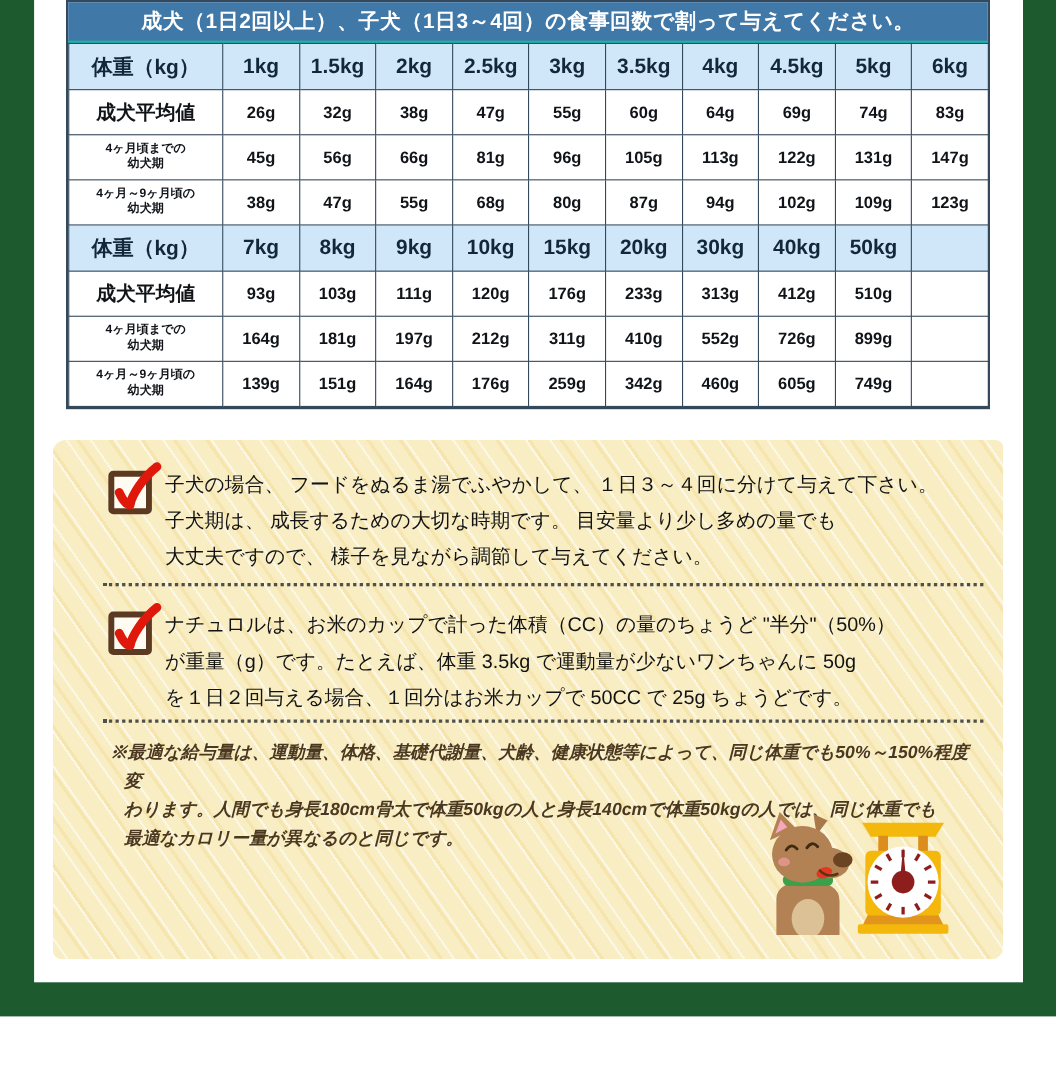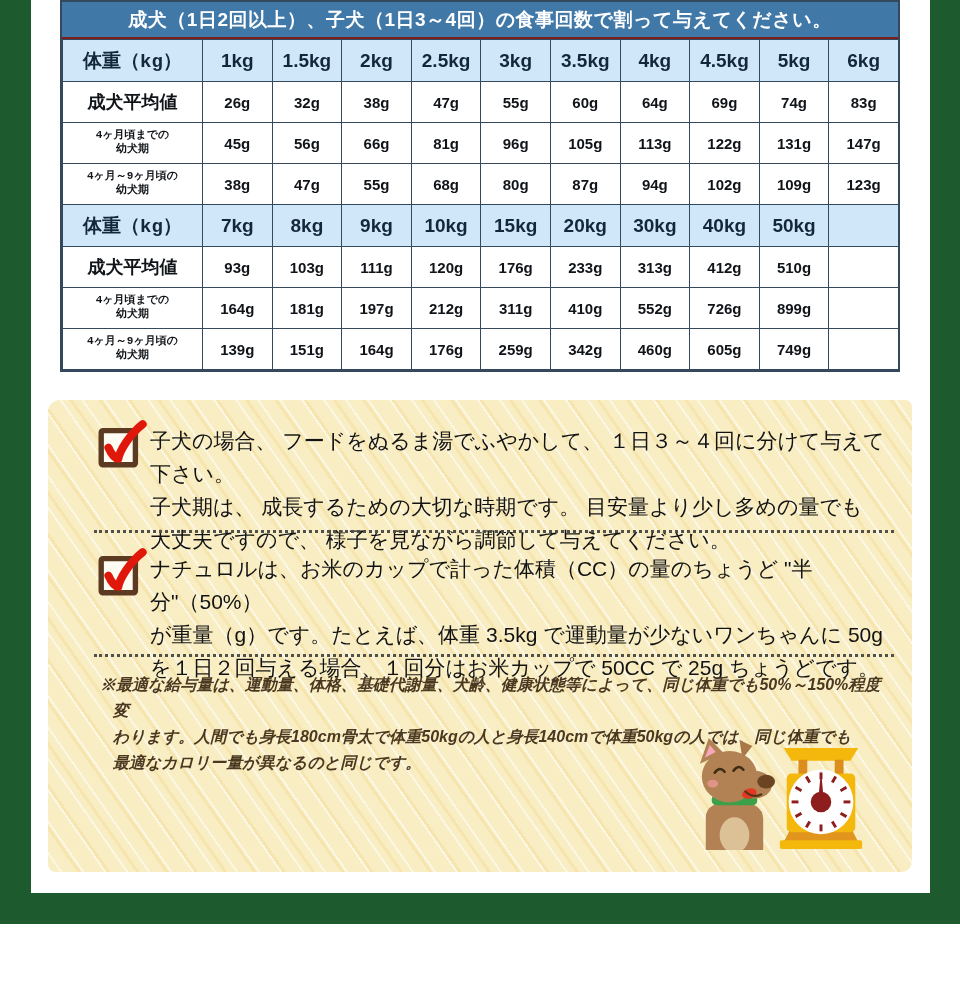--- a/index.html
+++ b/index.html
@@ -16,7 +16,7 @@
   .table-title-bar{
     height:35px;line-height:35px;background:#4078a8;color:#ffffff;
     font-size:19px;font-weight:bold;text-align:center;letter-spacing:.5px;
-    border-bottom:2px solid #7f1d1d;white-space:nowrap;overflow:hidden;
+    border-bottom:2px solid #14b8a6;white-space:nowrap;overflow:hidden;
   }
   table.feeding{border-collapse:collapse;table-layout:fixed;width:100%;}
   table.feeding th,table.feeding td{

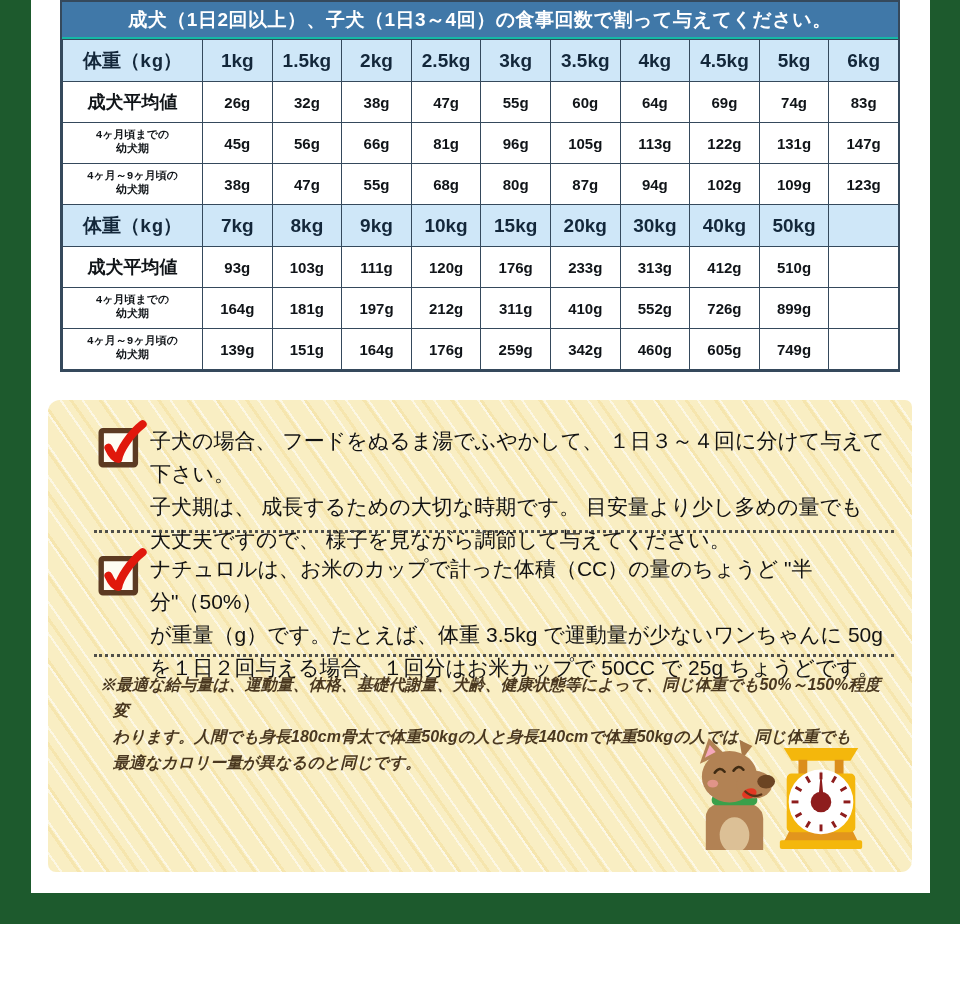--- a/index.html
+++ b/index.html
@@ -26,7 +26,7 @@
   tr.sec-header{height:42px;}
   tr.data-row{height:41px;}
   tr.sec-header th{background:#cfe7f8;font-weight:bold;font-size:19px;color:#13273a;}
-  th.row-label{font-weight:bold;font-size:18px;background:#ffffff;font-family:Liberation Mono, monospace;}
+  th.row-label{font-weight:bold;font-size:18px;background:#ffffff;}
   th.row-label.small{font-size:11px;line-height:1.25;white-space:pre-line;}
   td.value-cell{font-size:15px;font-weight:700;}
 

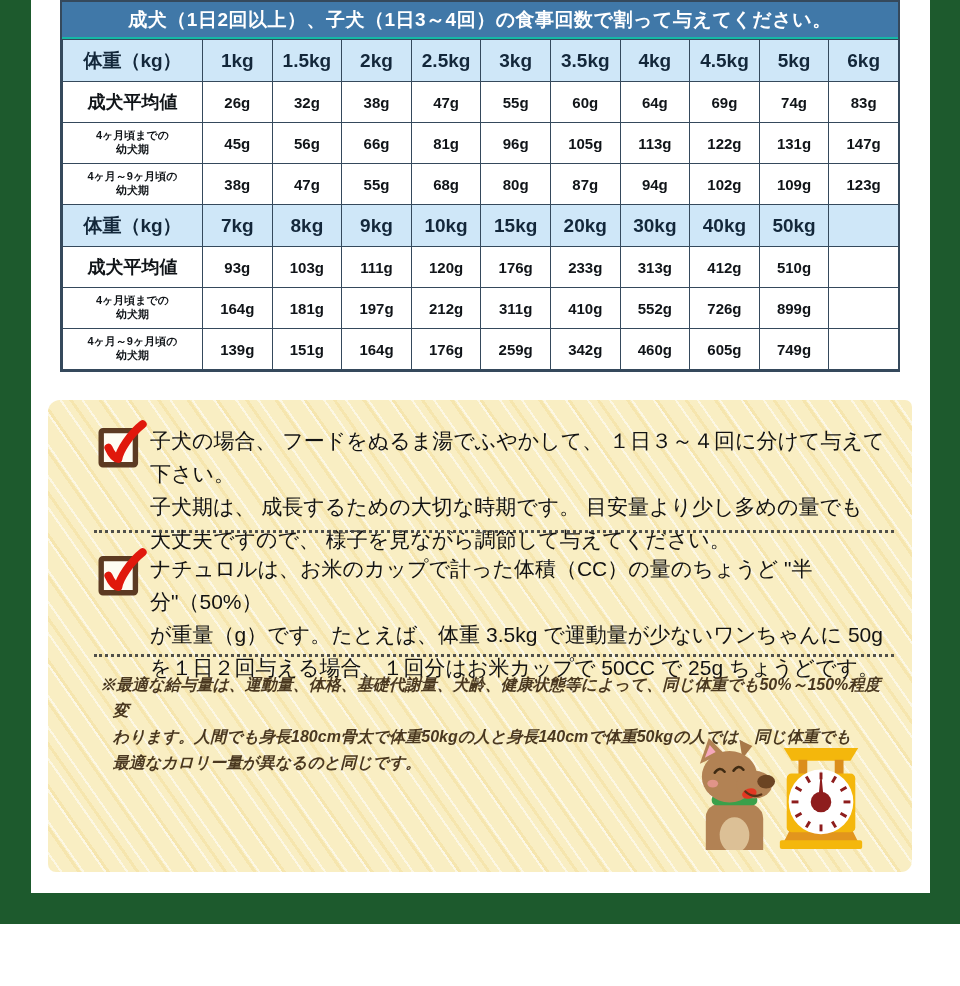--- a/index.html
+++ b/index.html
@@ -43,7 +43,7 @@
   .checkbox-ic{position:absolute;left:0;top:0;width:54px;height:54px;}
   .check-text{
     position:absolute;left:56px;top:6px;width:748px;
-    font-size:21px;line-height:33px;color:#121212;white-space:pre-line;
+    font-size:18px;line-height:33px;color:#121212;white-space:pre-line;
   }
   .dotted-divider{position:absolute;left:46px;width:800px;height:0;border-top:3px dotted #50504a;}
   .asterisk-note{

